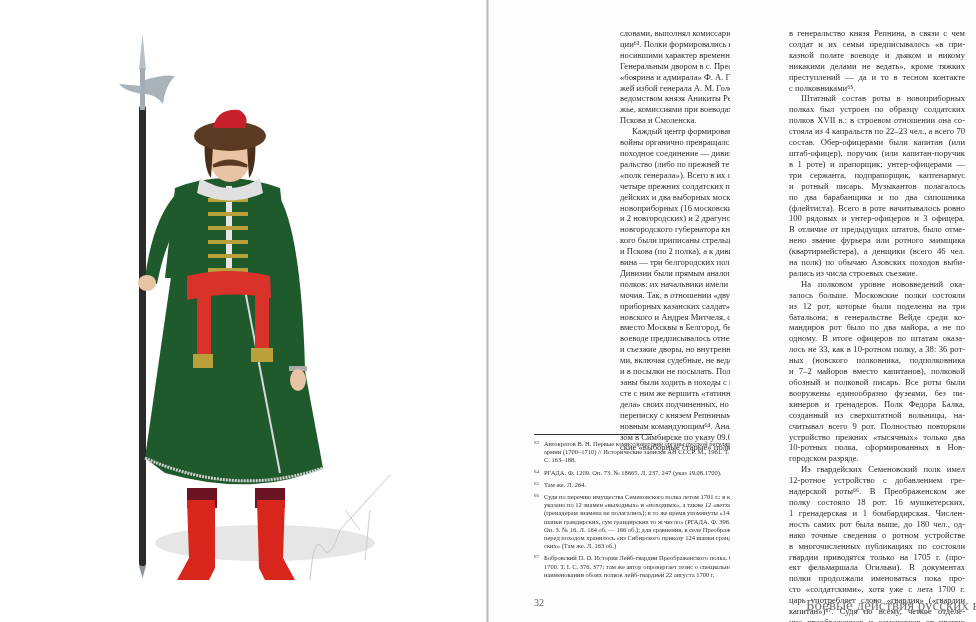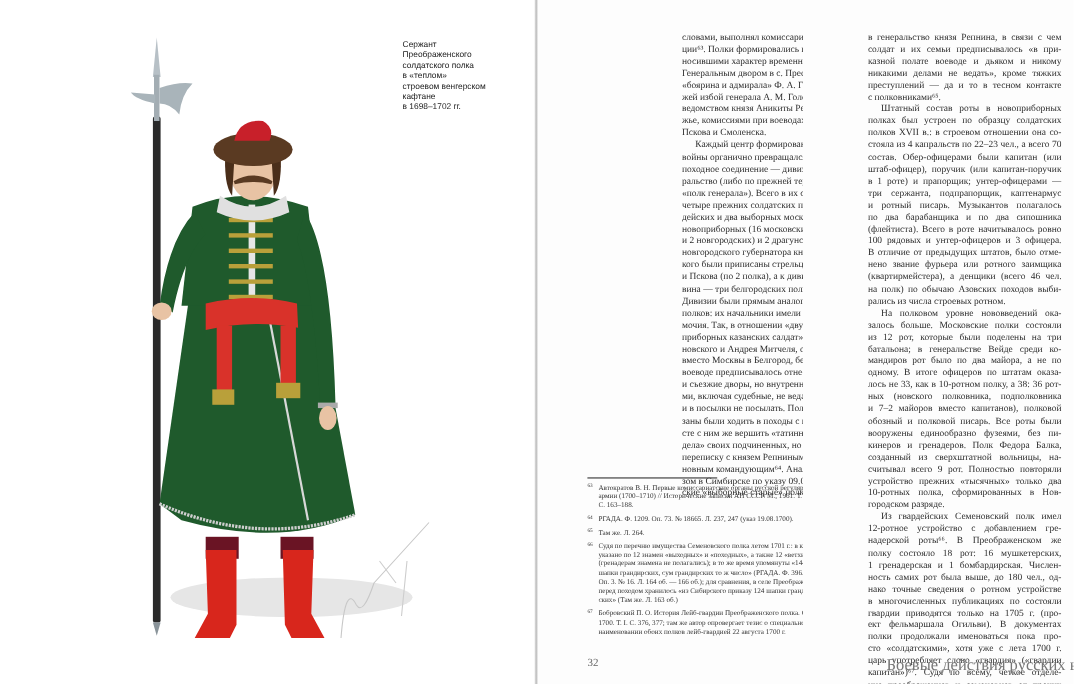--- a/index.html
+++ b/index.html
@@ -107,15 +107,6 @@
       <path d="M10 110 Q14 60 24 80 Q30 90 40 60 L90 5" stroke="#c8c8c8" stroke-width="1" fill="none"></path>
       <path d="M45 40 L60 60 M70 40 L65 90" stroke="#cdcdcd" stroke-width="1" fill="none"></path>
     </svg>
-    <div class="caption">
-      <div>Сержант</div>
-      <div>Преображенского</div>
-      <div>солдатского полка</div>
-      <div>в «теплом»</div>
-      <div>строевом венгерском</div>
-      <div>кафтане</div>
-      <div>в 1698–1702 гг.</div>
-    </div>
   </div>
 
   <div class="gutter"></div>

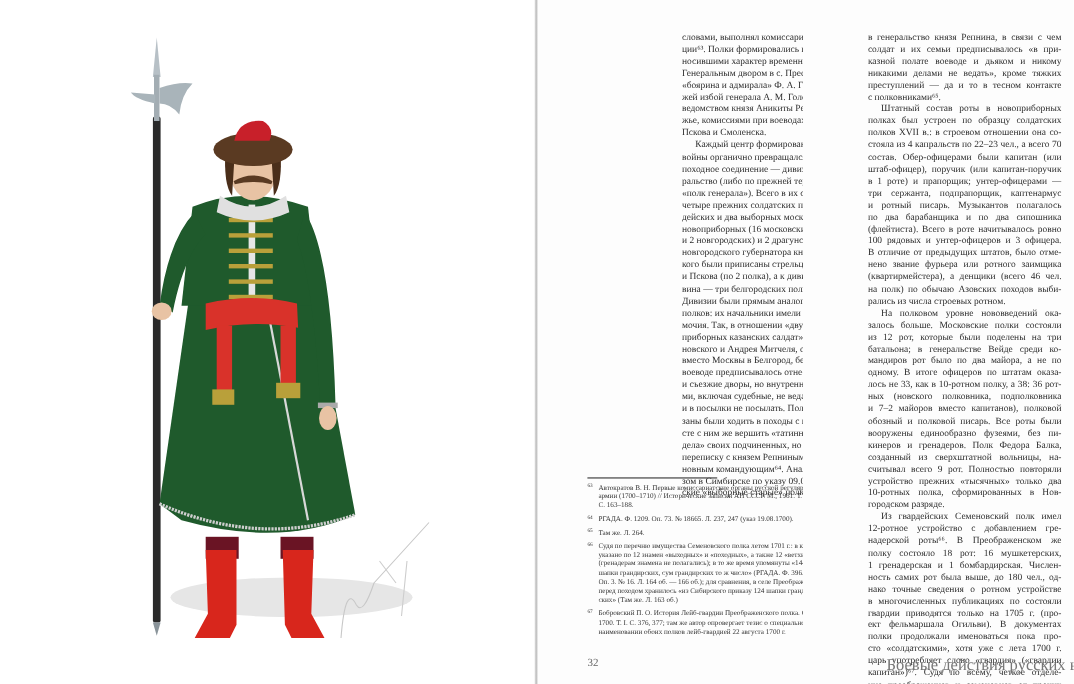--- a/index.html
+++ b/index.html
@@ -177,7 +177,7 @@
       <span class="line">нено звание фурьера или ротного заимщика</span>
       <span class="line">(квартирмейстера), а денщики (всего 46 чел.</span>
       <span class="line">на полк) по обычаю Азовских походов выби-</span>
-      <span class="line last">рались из числа строевых ротном.</span>
+      <span class="line last">рались из числа строевых съезжие.</span>
       <span class="line ind">На полковом уровне нововведений ока-</span>
       <span class="line">залось больше. Московские полки состояли</span>
       <span class="line">из 12 рот, которые были поделены на три</span>

